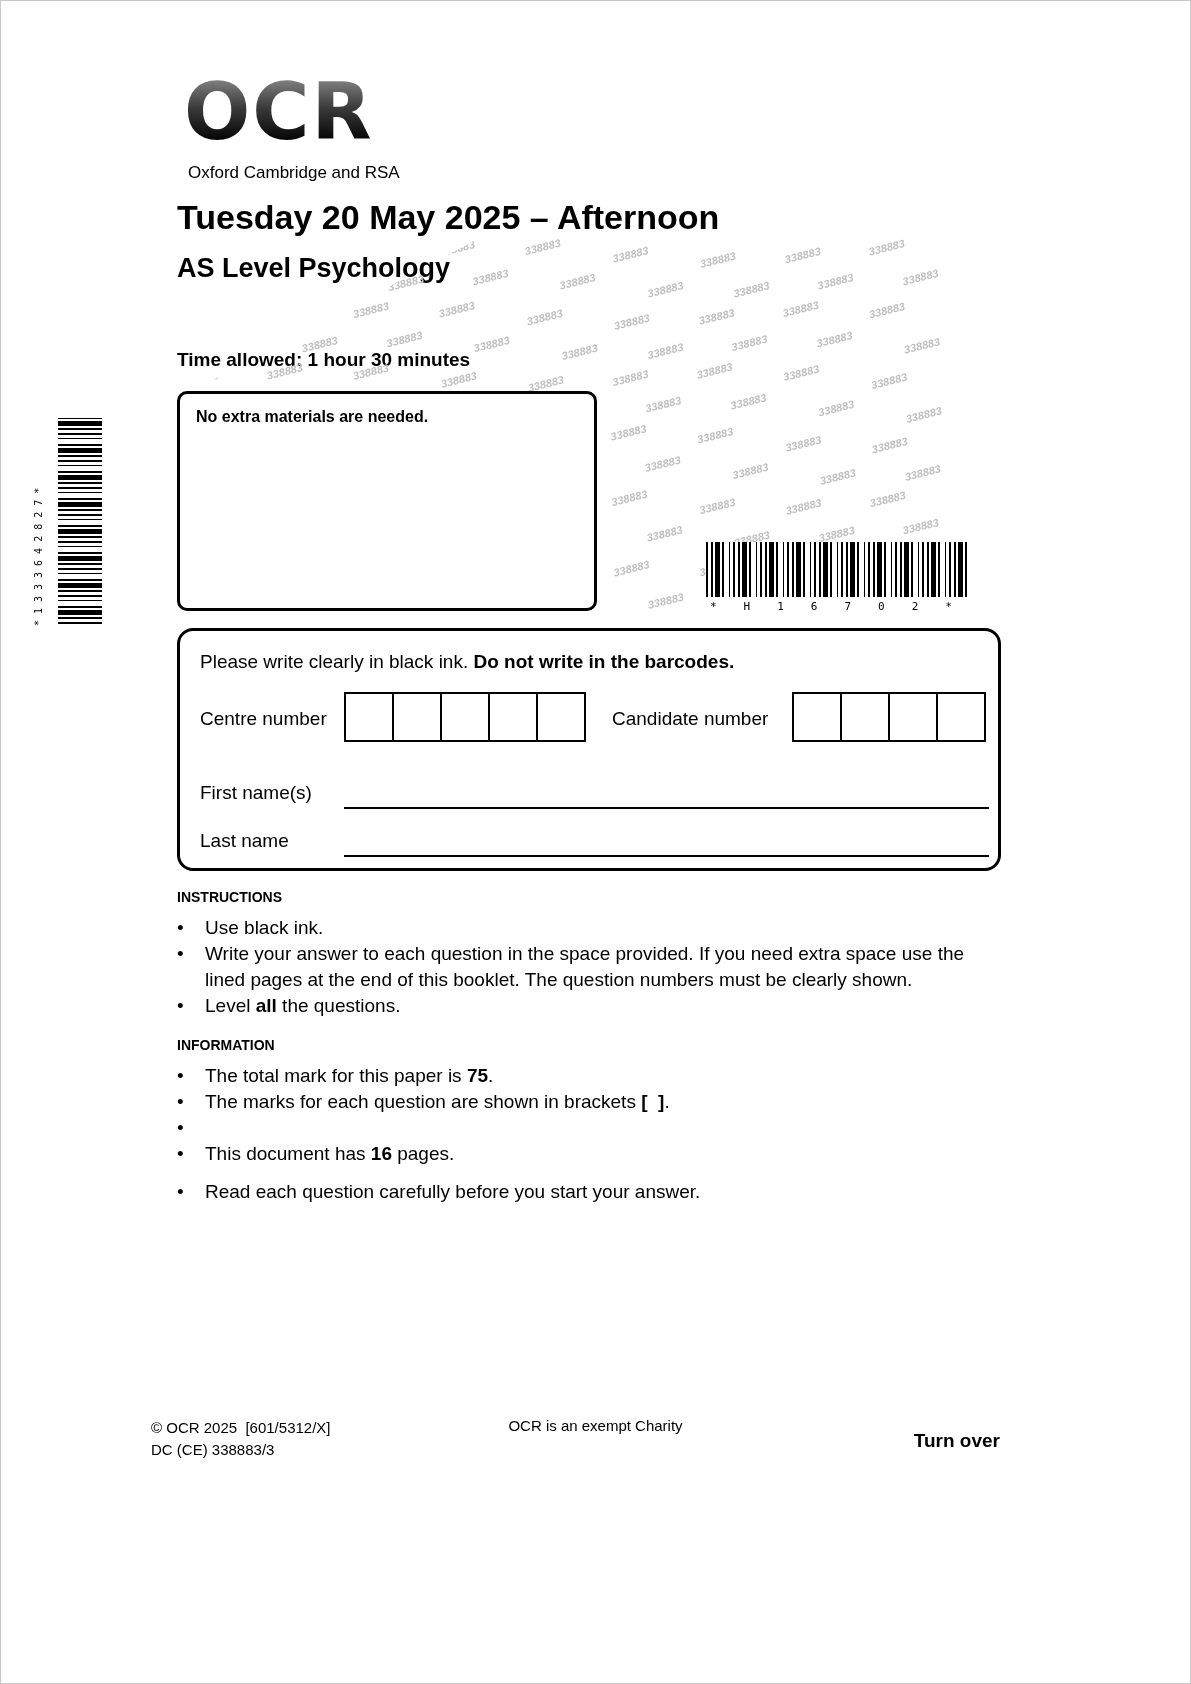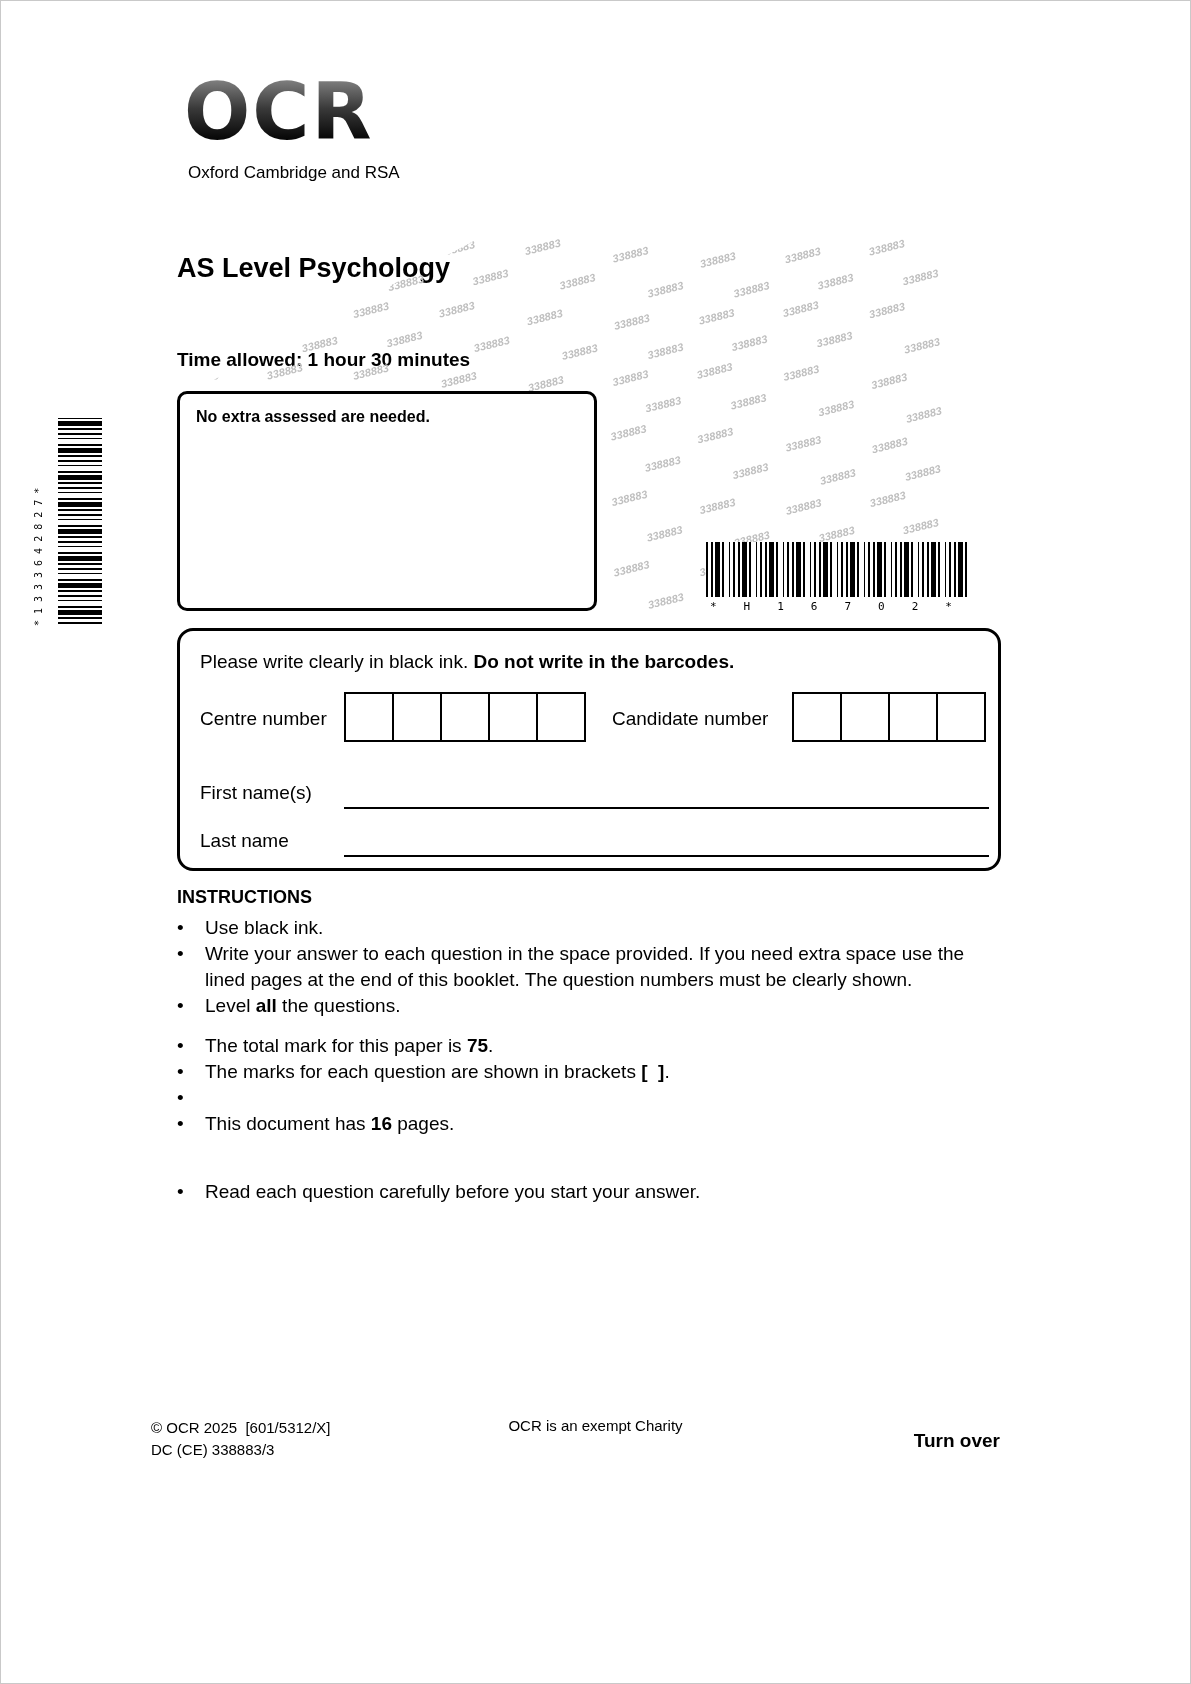--- a/index.html
+++ b/index.html
@@ -110,6 +110,7 @@
   <div class="logo">OCR</div>
   <div class="logo-sub">Oxford Cambridge and RSA</div>
 
+  <div class="title">Tuesday 20 May 2025 – Afternoon</div>
   <div class="subtitle">AS Level Psychology</div>
   <div class="time">Time allowed: 1 hour 30 minutes</div>
 

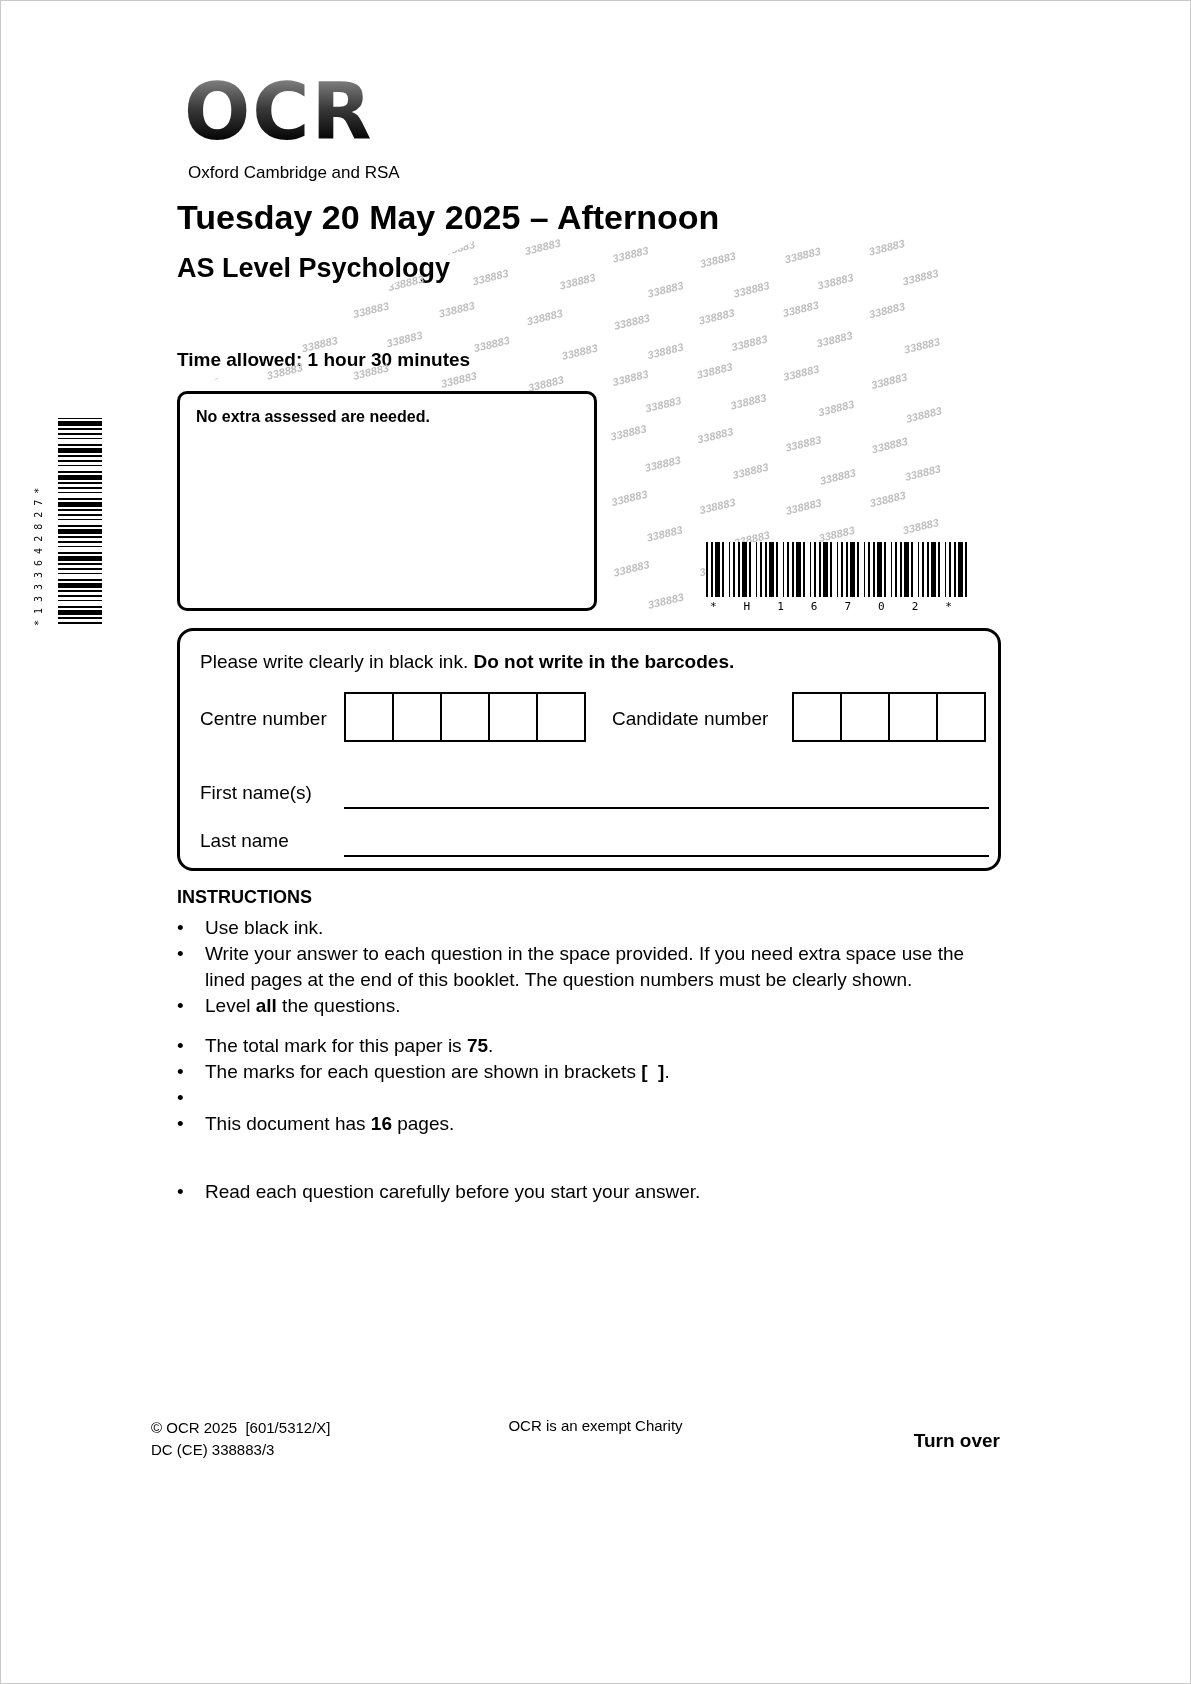--- a/index.html
+++ b/index.html
@@ -115,7 +115,7 @@
   <div class="time">Time allowed: 1 hour 30 minutes</div>
 
   <div class="materials-box">
-    <span>No extra assessed are needed.</span>
+    <span>No extra materials are needed.</span>
   </div>
 
   <div class="barcode-left-bars"></div>

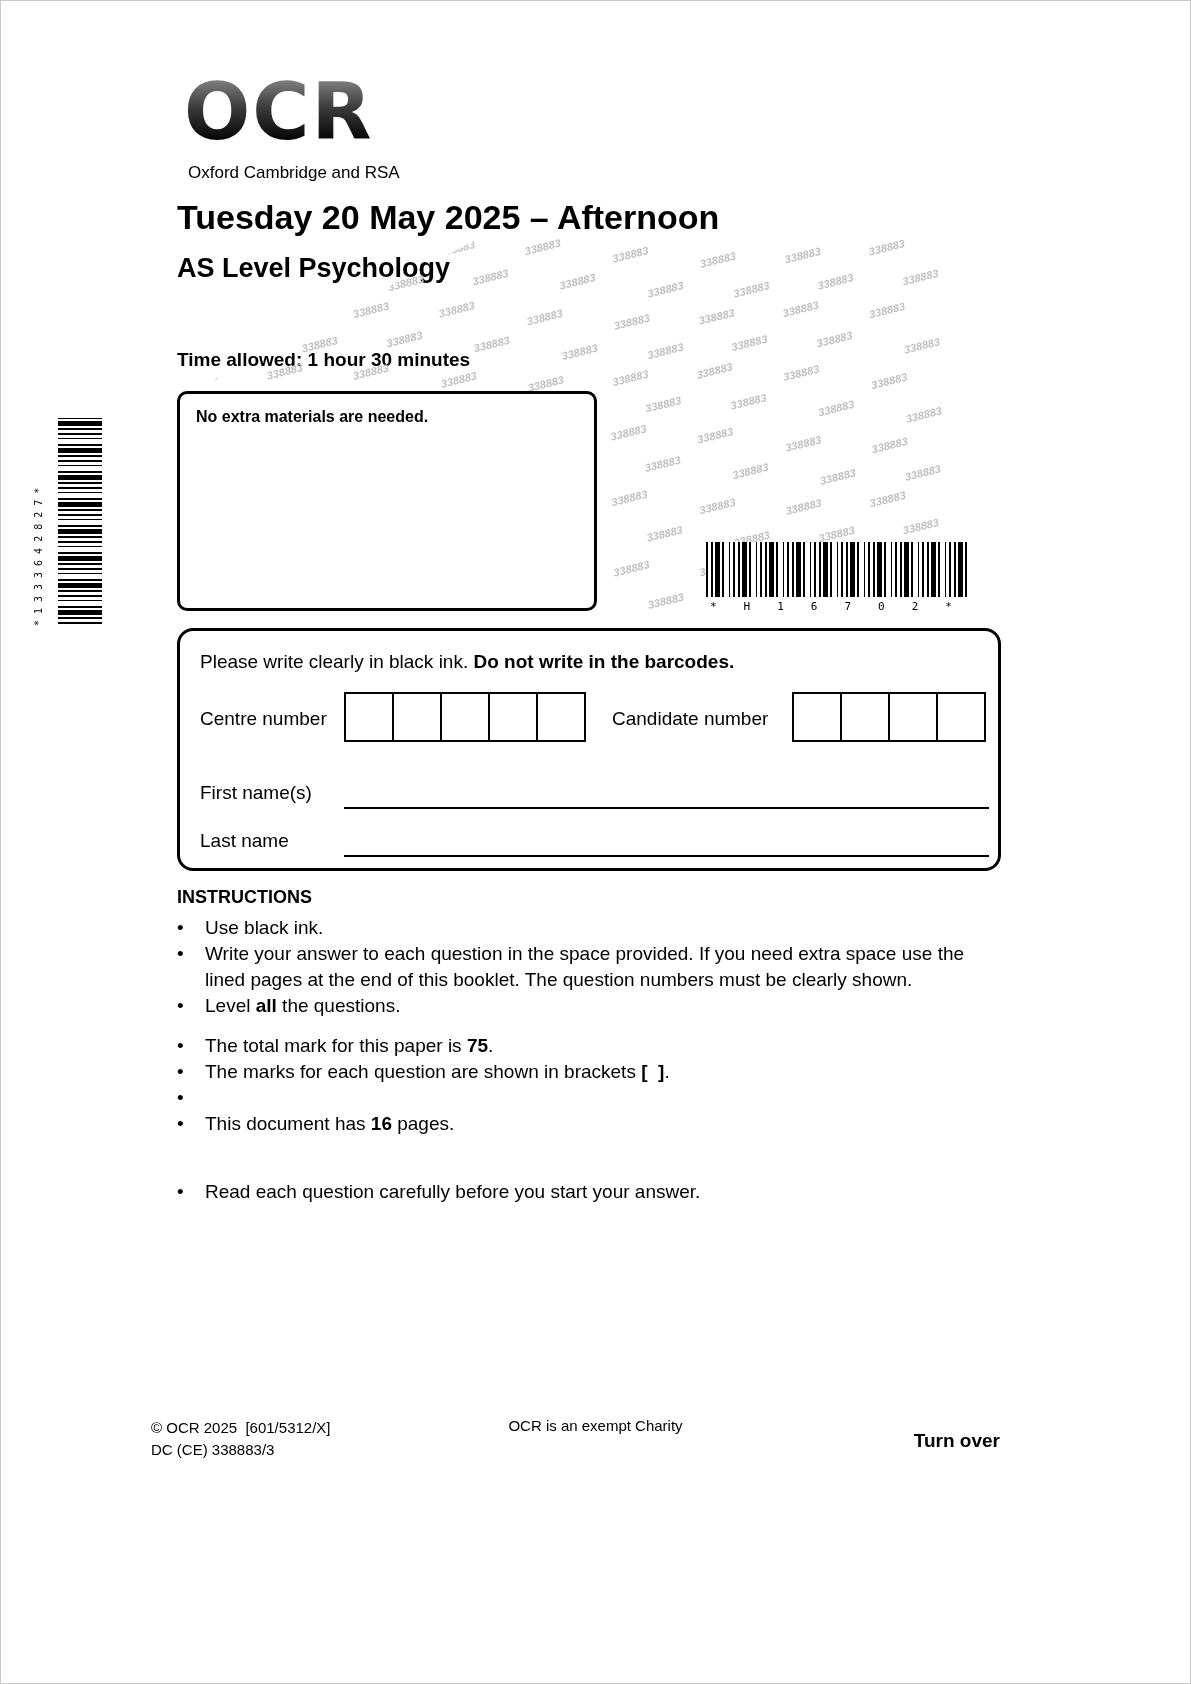--- a/index.html
+++ b/index.html
@@ -73,7 +73,7 @@
 
   
   .section { position:absolute; left:176px; width:832px; font-size:19px; z-index:2; }
-  .section h3 { font-size:18px; font-weight:bold; margin-bottom:5px; line-height:25px; }
+  .section h3 { font-size:14px; font-weight:bold; margin-bottom:5px; line-height:25px; }
   .bullet-item { display:flex; line-height:26px; }
   .bullet-item .marker { width:28px; flex:0 0 28px; }
   #instructions { top:884px; }

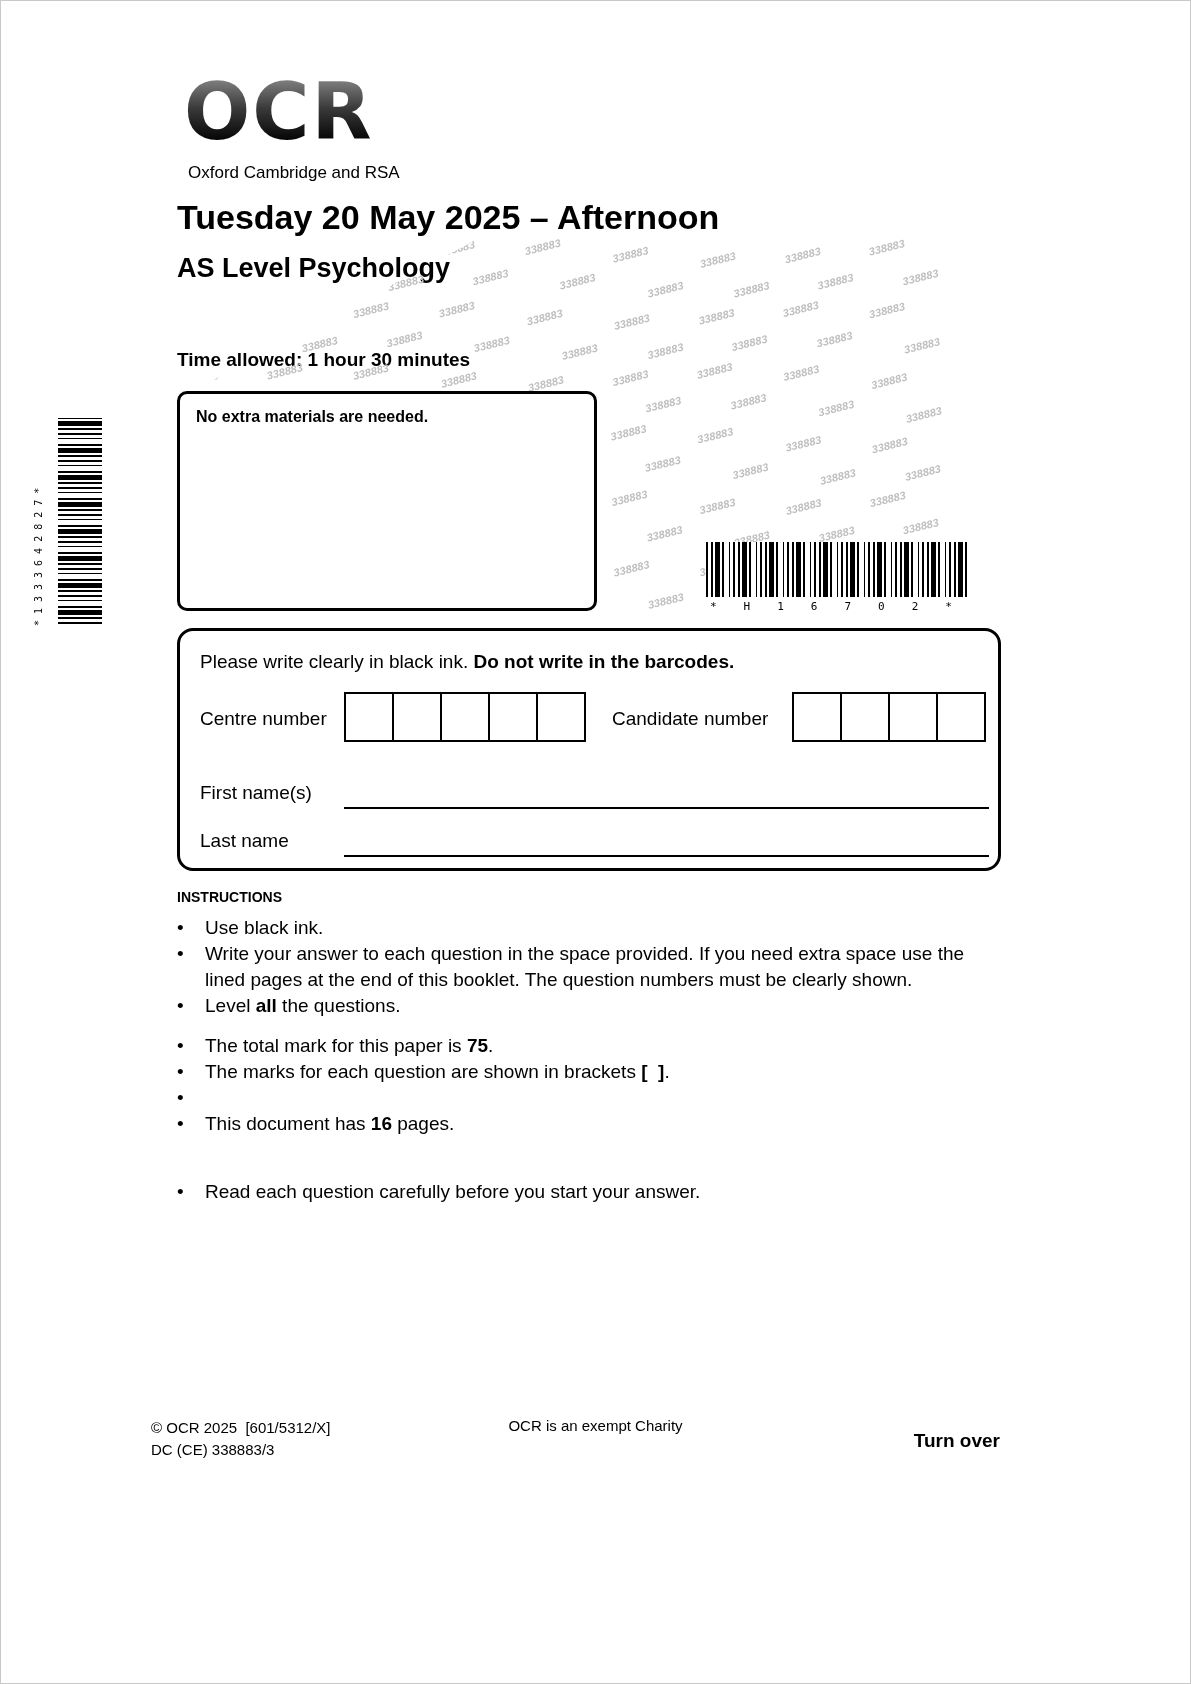--- a/index.html
+++ b/index.html
@@ -172,6 +172,7 @@
   </div>
 
   <div class="section" id="information">
+    <h3>INFORMATION</h3>
     <div class="bullet-item">
       <span class="marker">•</span>
       <span><span>The total mark for this paper is </span><span class="b">75</span><span>.</span></span>

